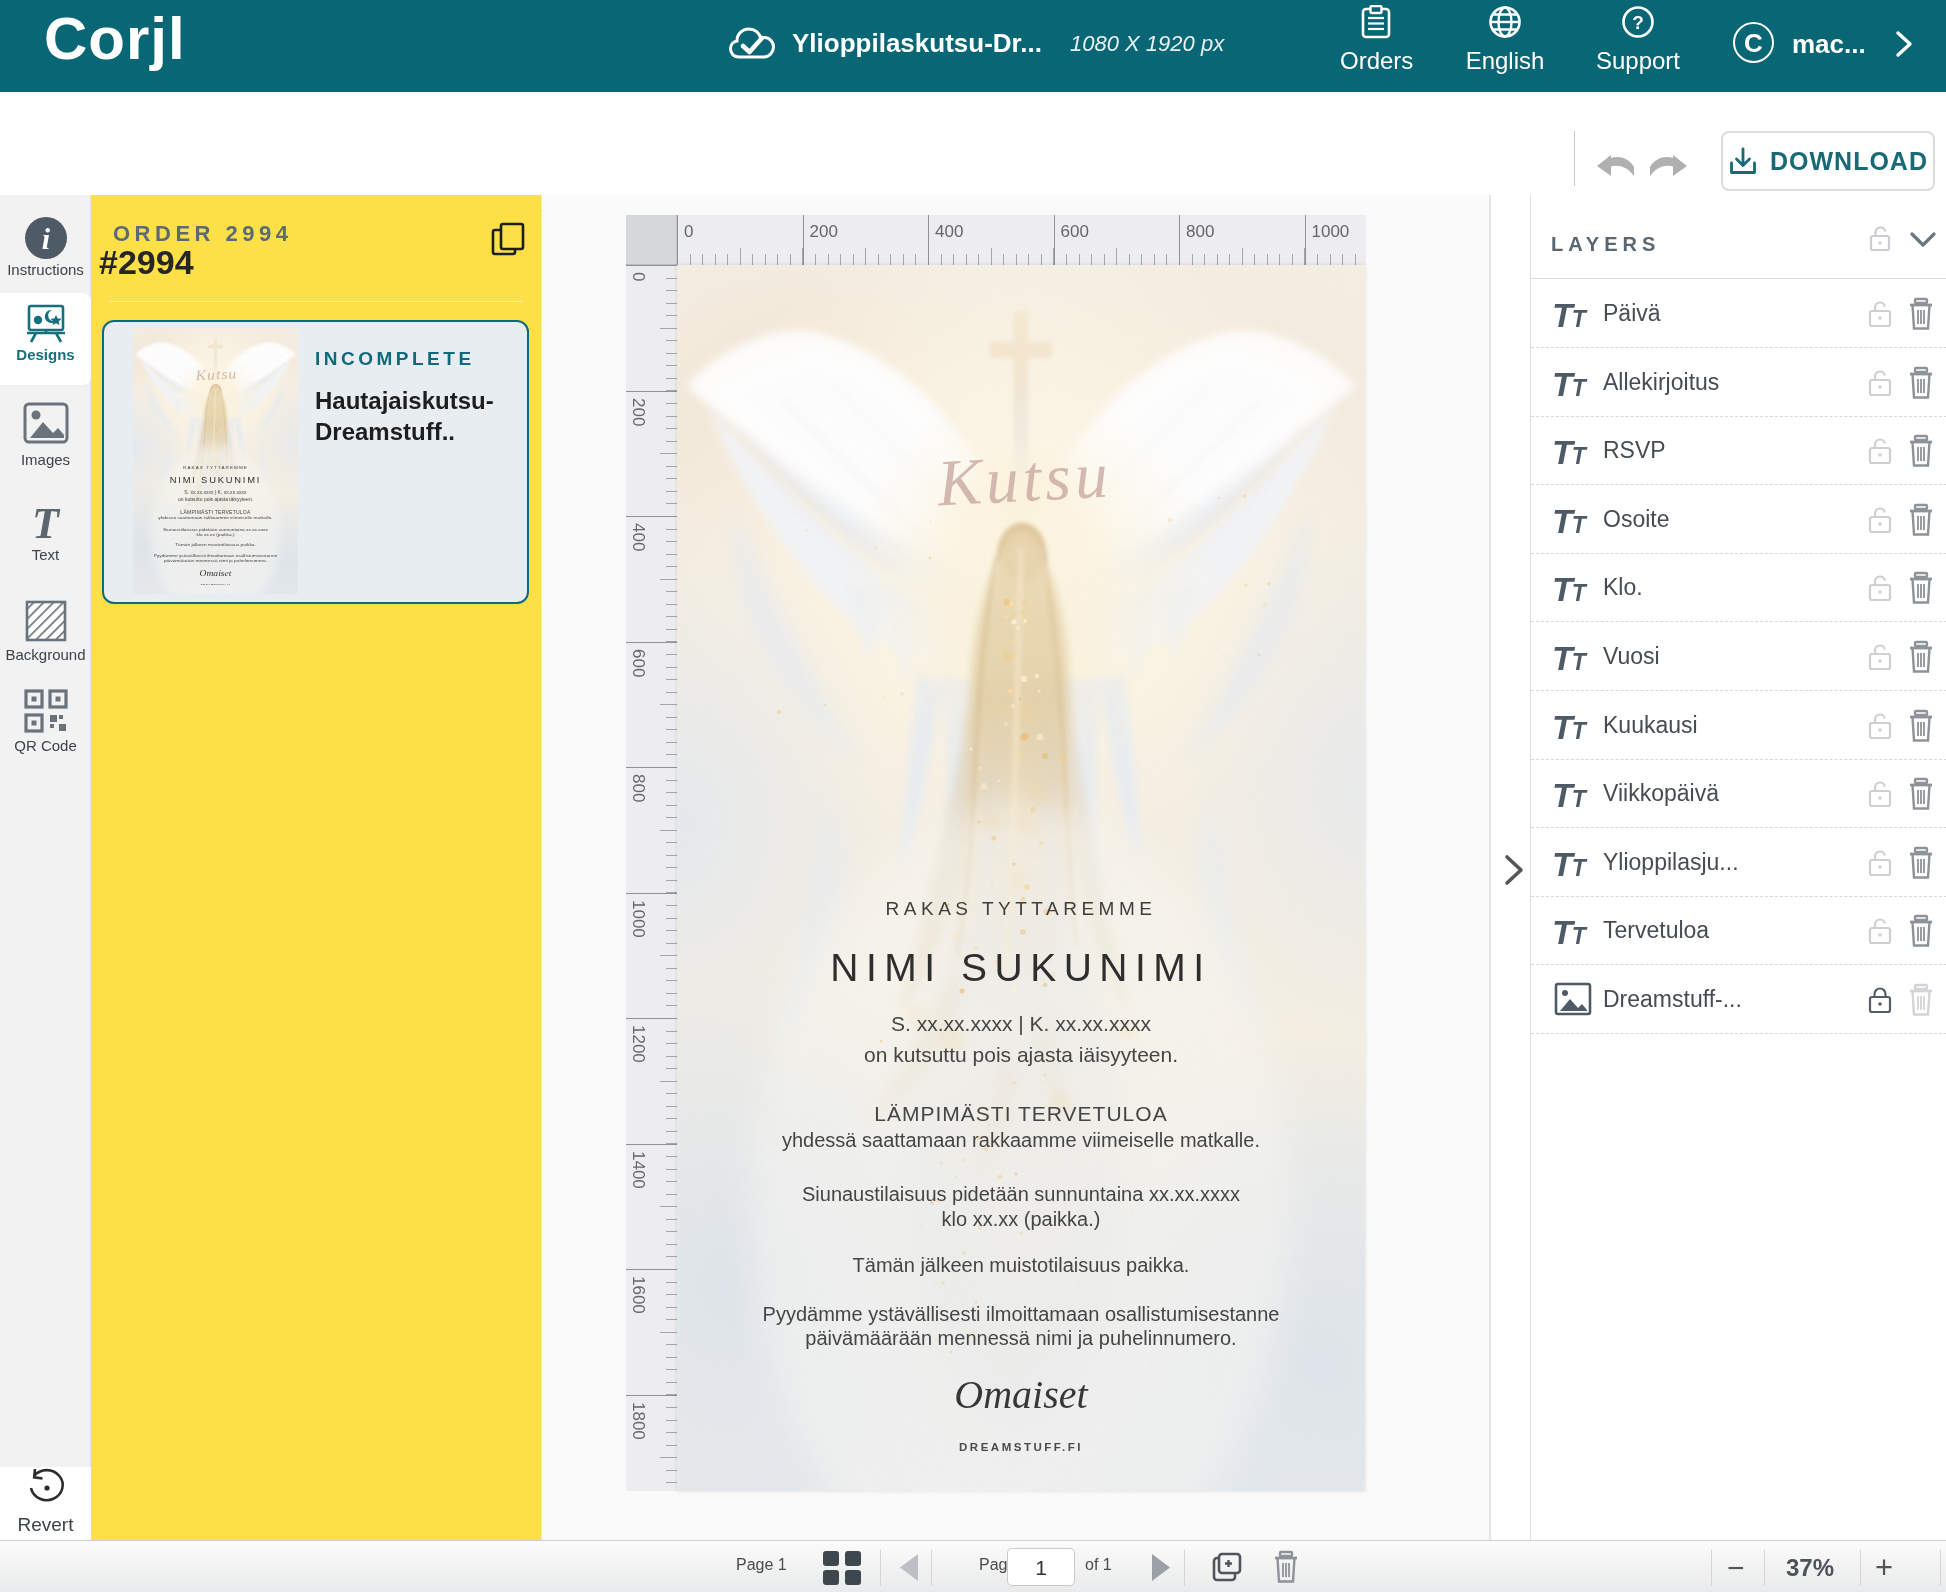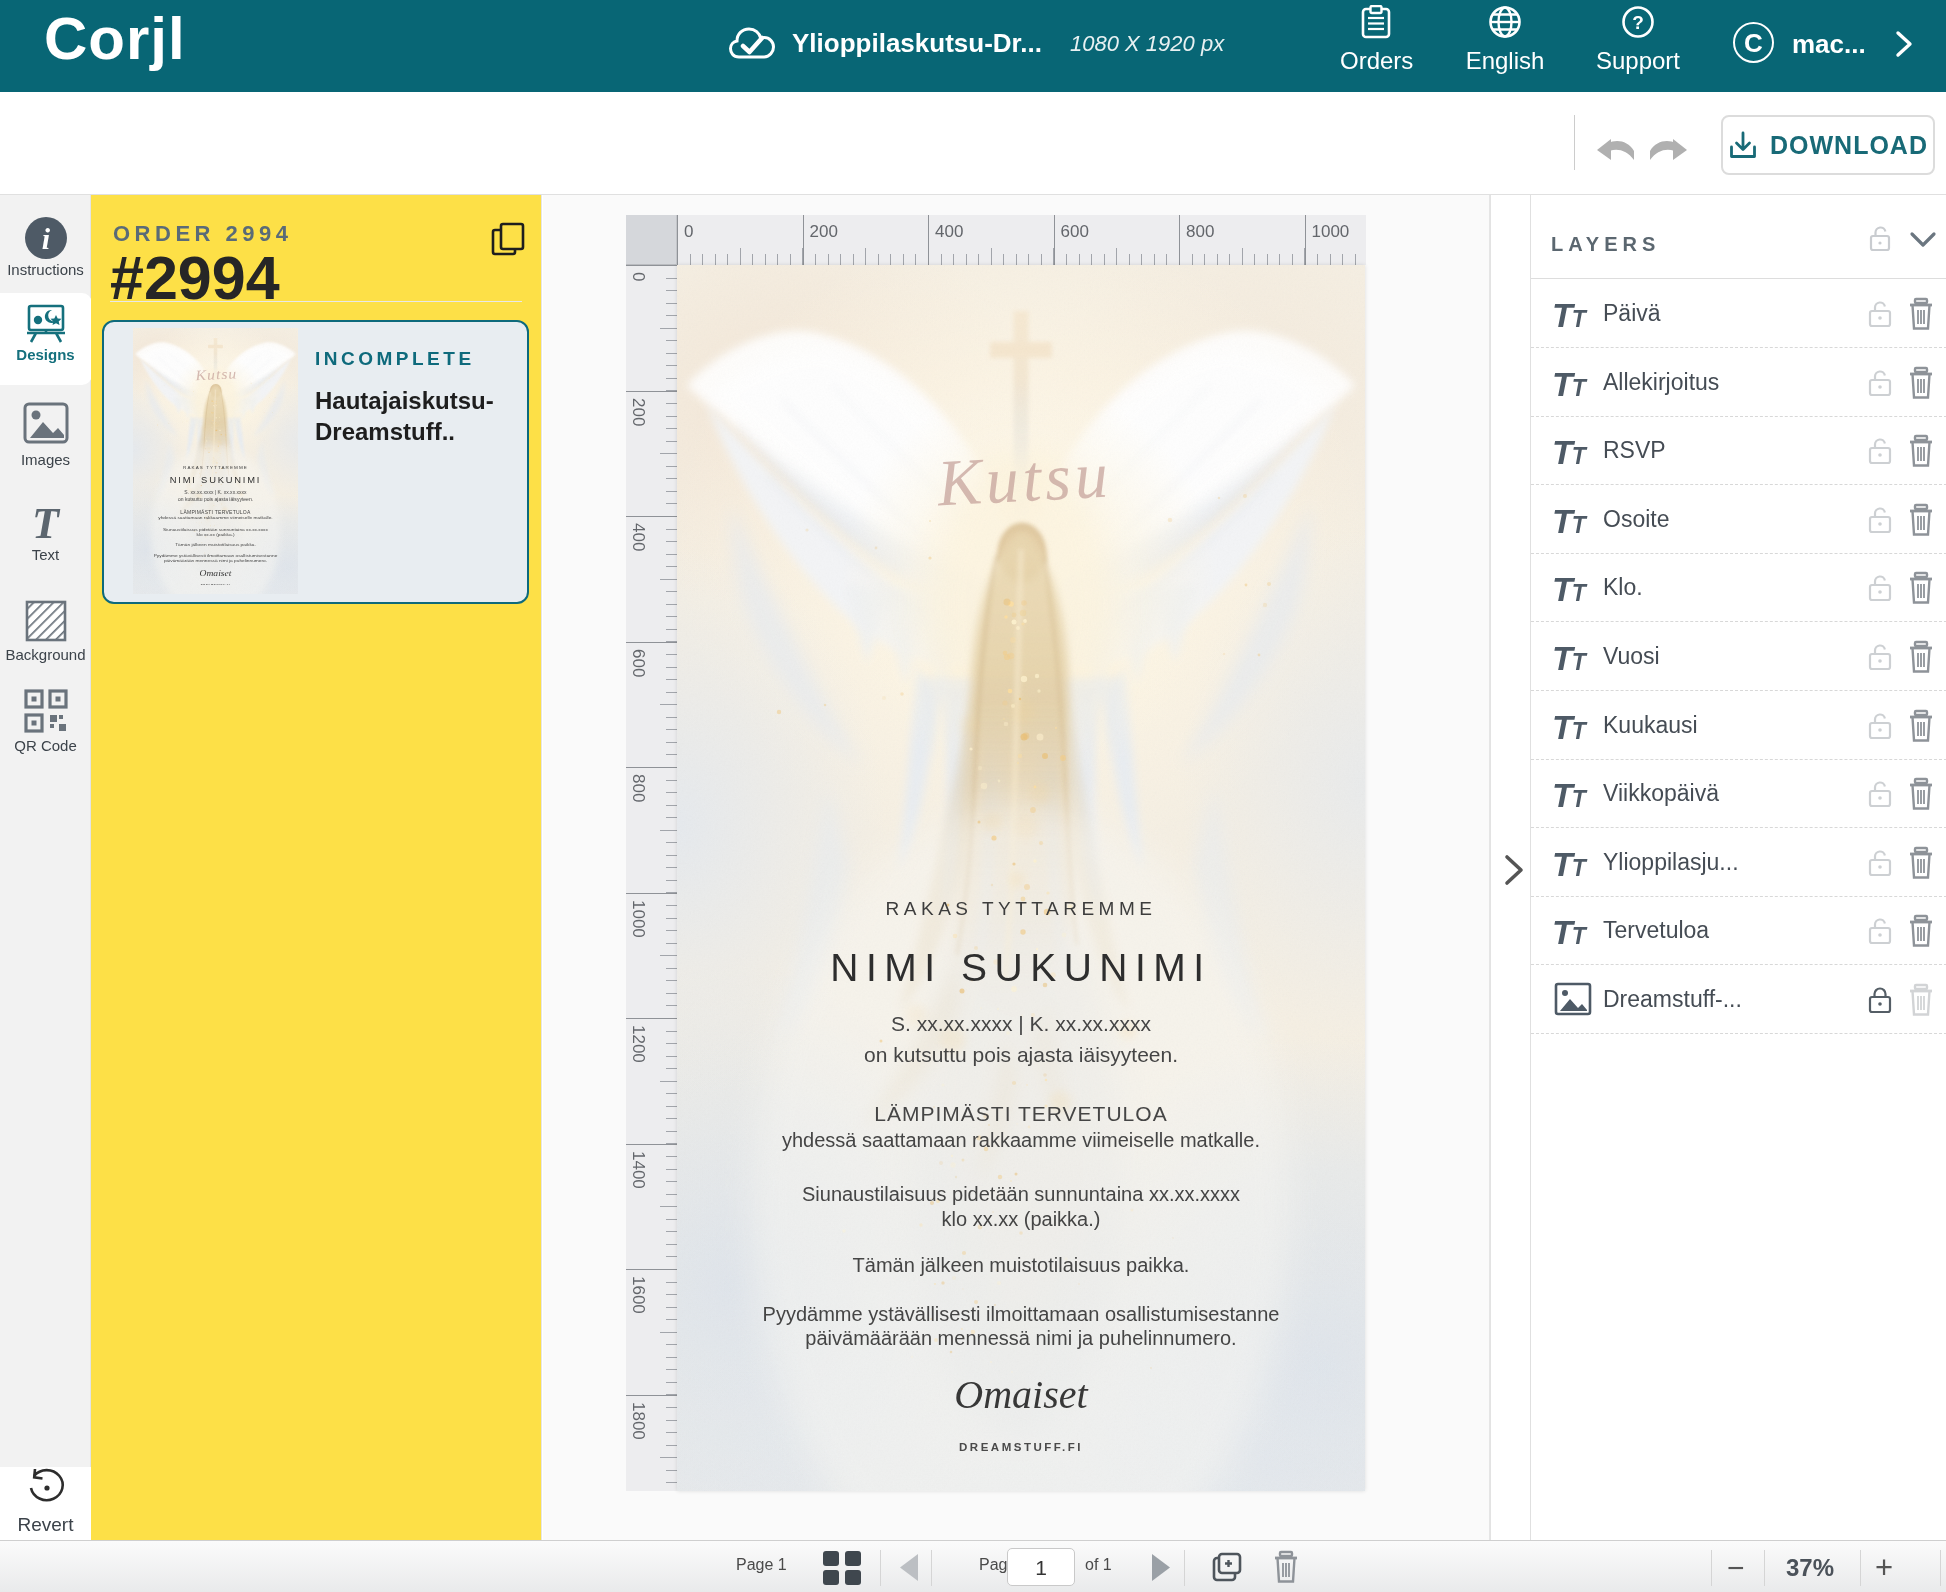--- a/index.html
+++ b/index.html
@@ -16,7 +16,7 @@
   .hicon .lbl { margin-top:2px; color:#fff; }
 
   
-  #toolbar { position:absolute; left:0; top:92px; width:1946px; height:103px; background:#fff; border-bottom:1px solid #e0e0e0; }
+  #toolbar { position:absolute; left:0; top:108px; width:1946px; height:103px; background:#fff; border-bottom:1px solid #e0e0e0; }
   #undoredo-sep { position:absolute; left:1574px; top:23px; width:1px; height:55px; background:#ccc; }
   #dlbtn { position:absolute; left:1721px; top:23px; width:214px; height:60px; border:2px solid #dcdcdc; border-radius:8px; background:#fff; display:flex; align-items:center; justify-content:center; gap:12px; color:#186a77; font-weight:bold; font-size:25px; letter-spacing:1px; }
 

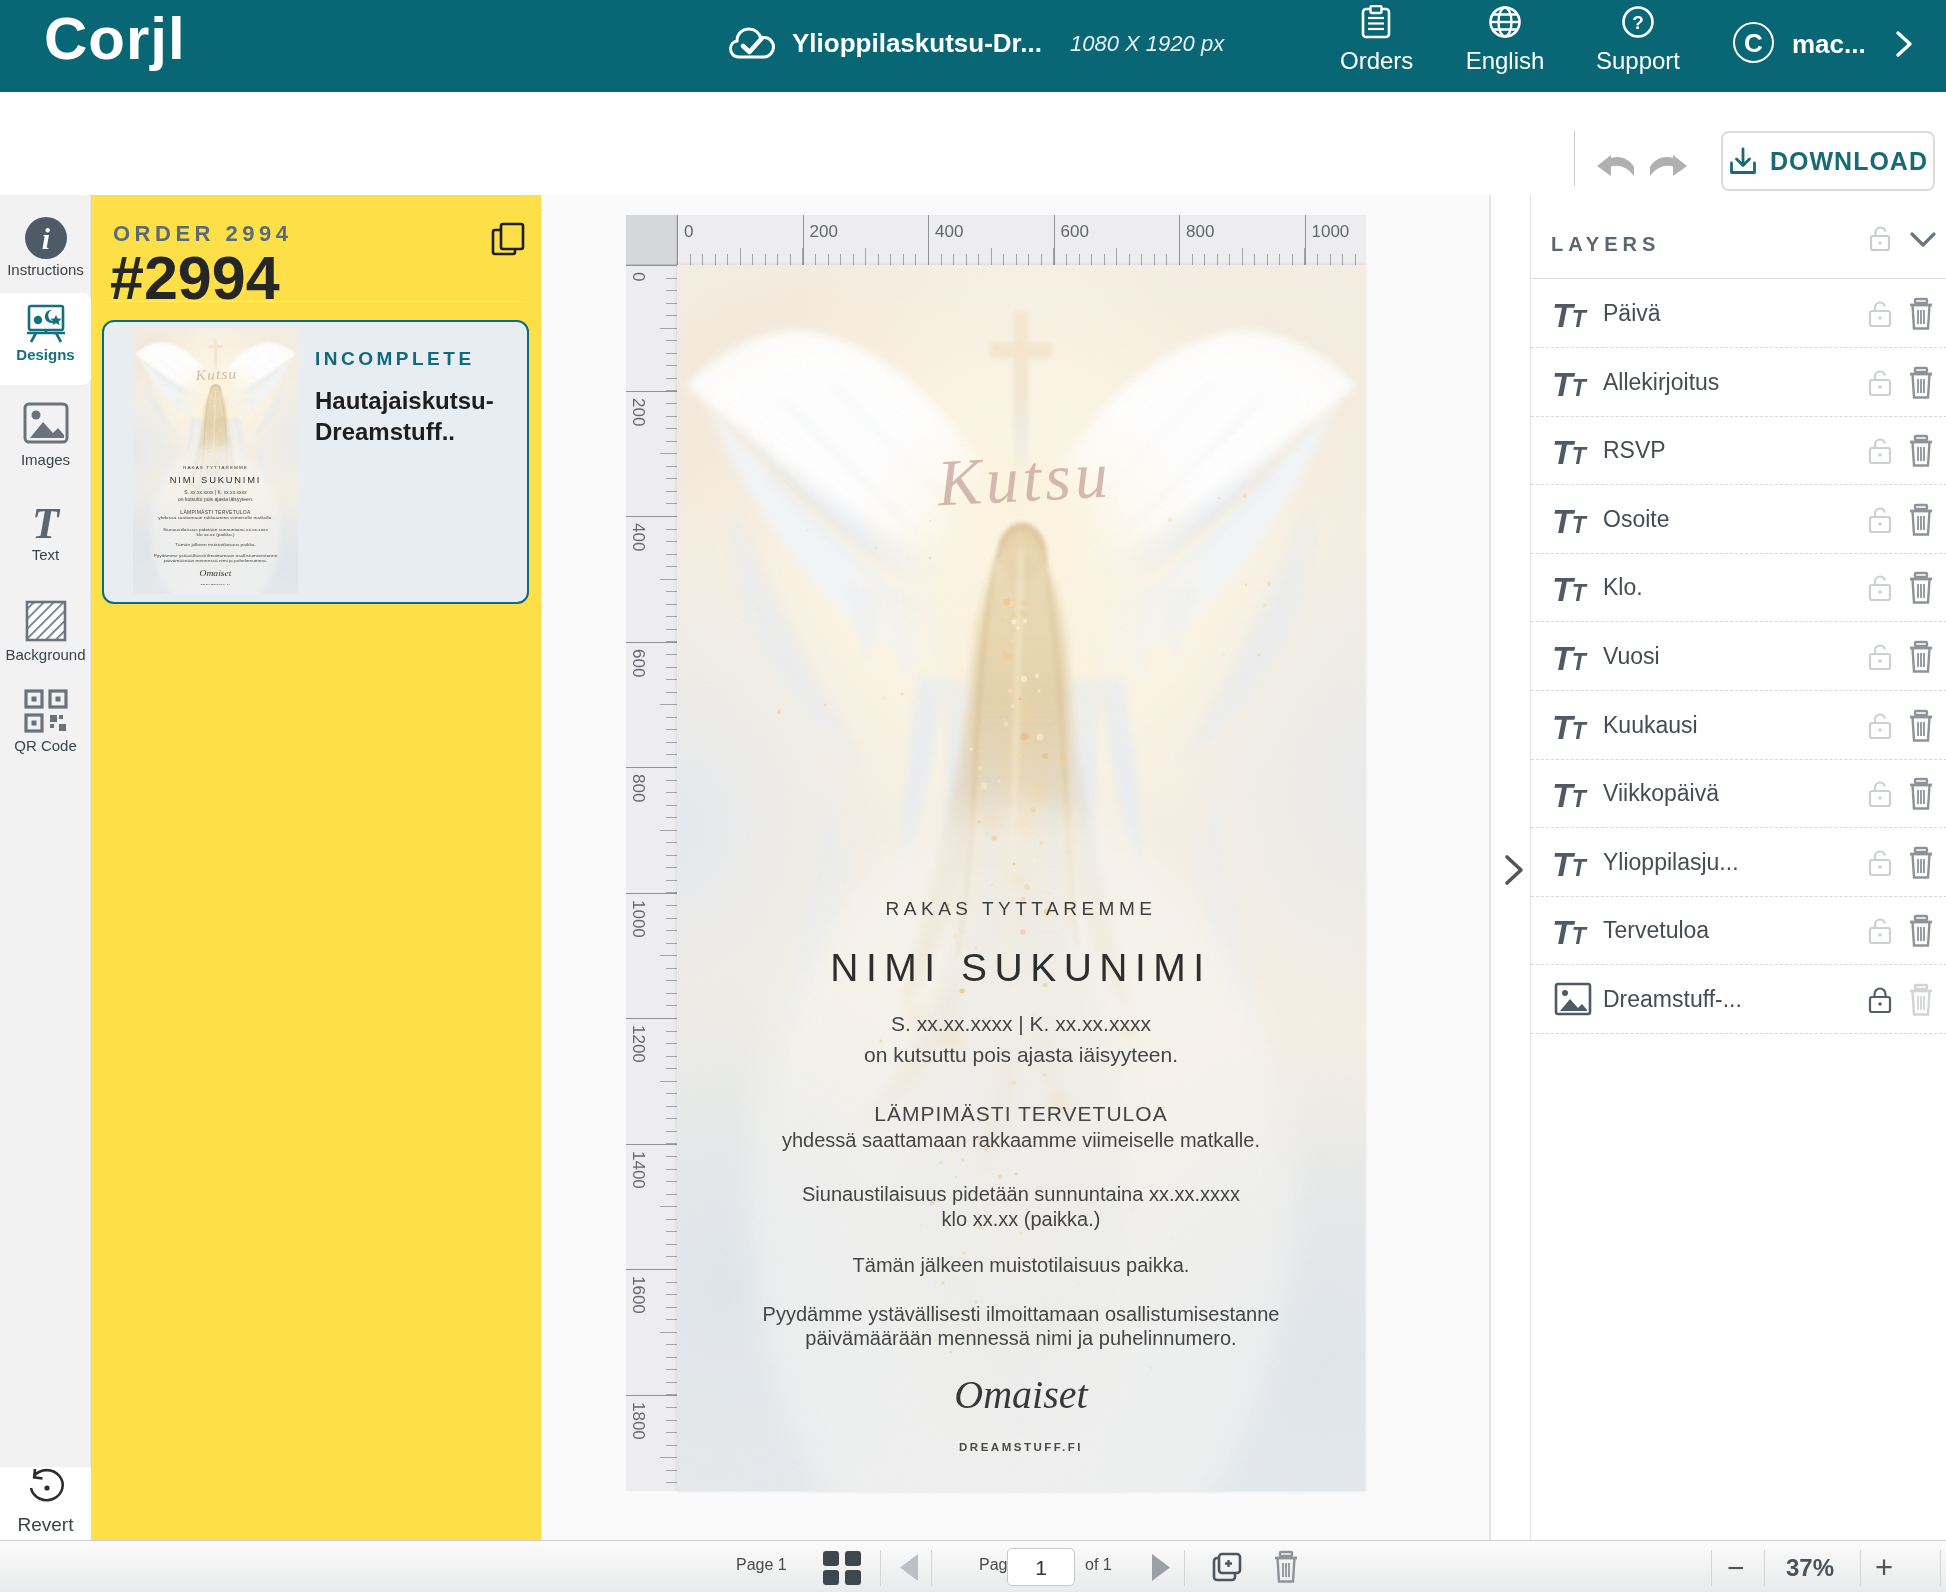--- a/index.html
+++ b/index.html
@@ -30,7 +30,7 @@
   
   #lpanel { position:absolute; left:91px; top:195px; width:451px; height:1345px; background:#fde047; border-right:1px solid #e5e5e5; }
   #order-lbl { position:absolute; left:22px; top:26px; font-size:22px; font-weight:600; letter-spacing:4.5px; color:#5a6b77; }
-  #order-num { position:absolute; left:19px; top:48px; font-size:61px; font-weight:bold; color:#262626; }
+  #order-num { position:absolute; left:8px; top:48px; font-size:34px; font-weight:bold; color:#262626; }
   #lp-hr { position:absolute; left:19px; top:106px; width:412px; height:1px; background:#e8e8e8; }
   #dcard { position:absolute; left:11px; top:125px; width:427px; height:284px; background:#e8edf1; border:2px solid #0e6a7c; border-radius:12px; }
   #dcard .thumb { position:absolute; left:29px; top:6px; width:165px; height:266px; overflow:hidden; }

